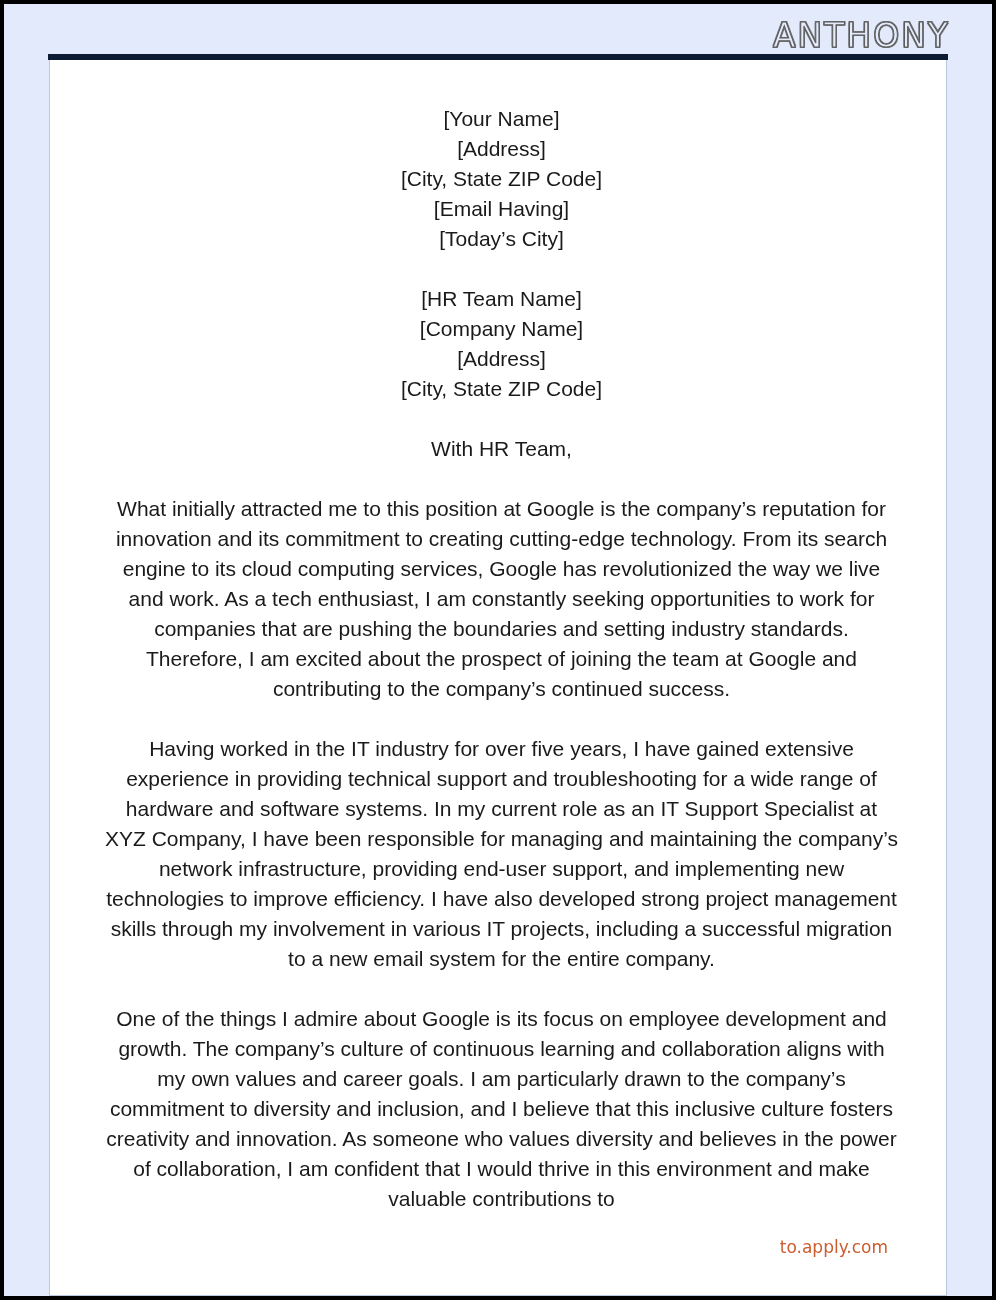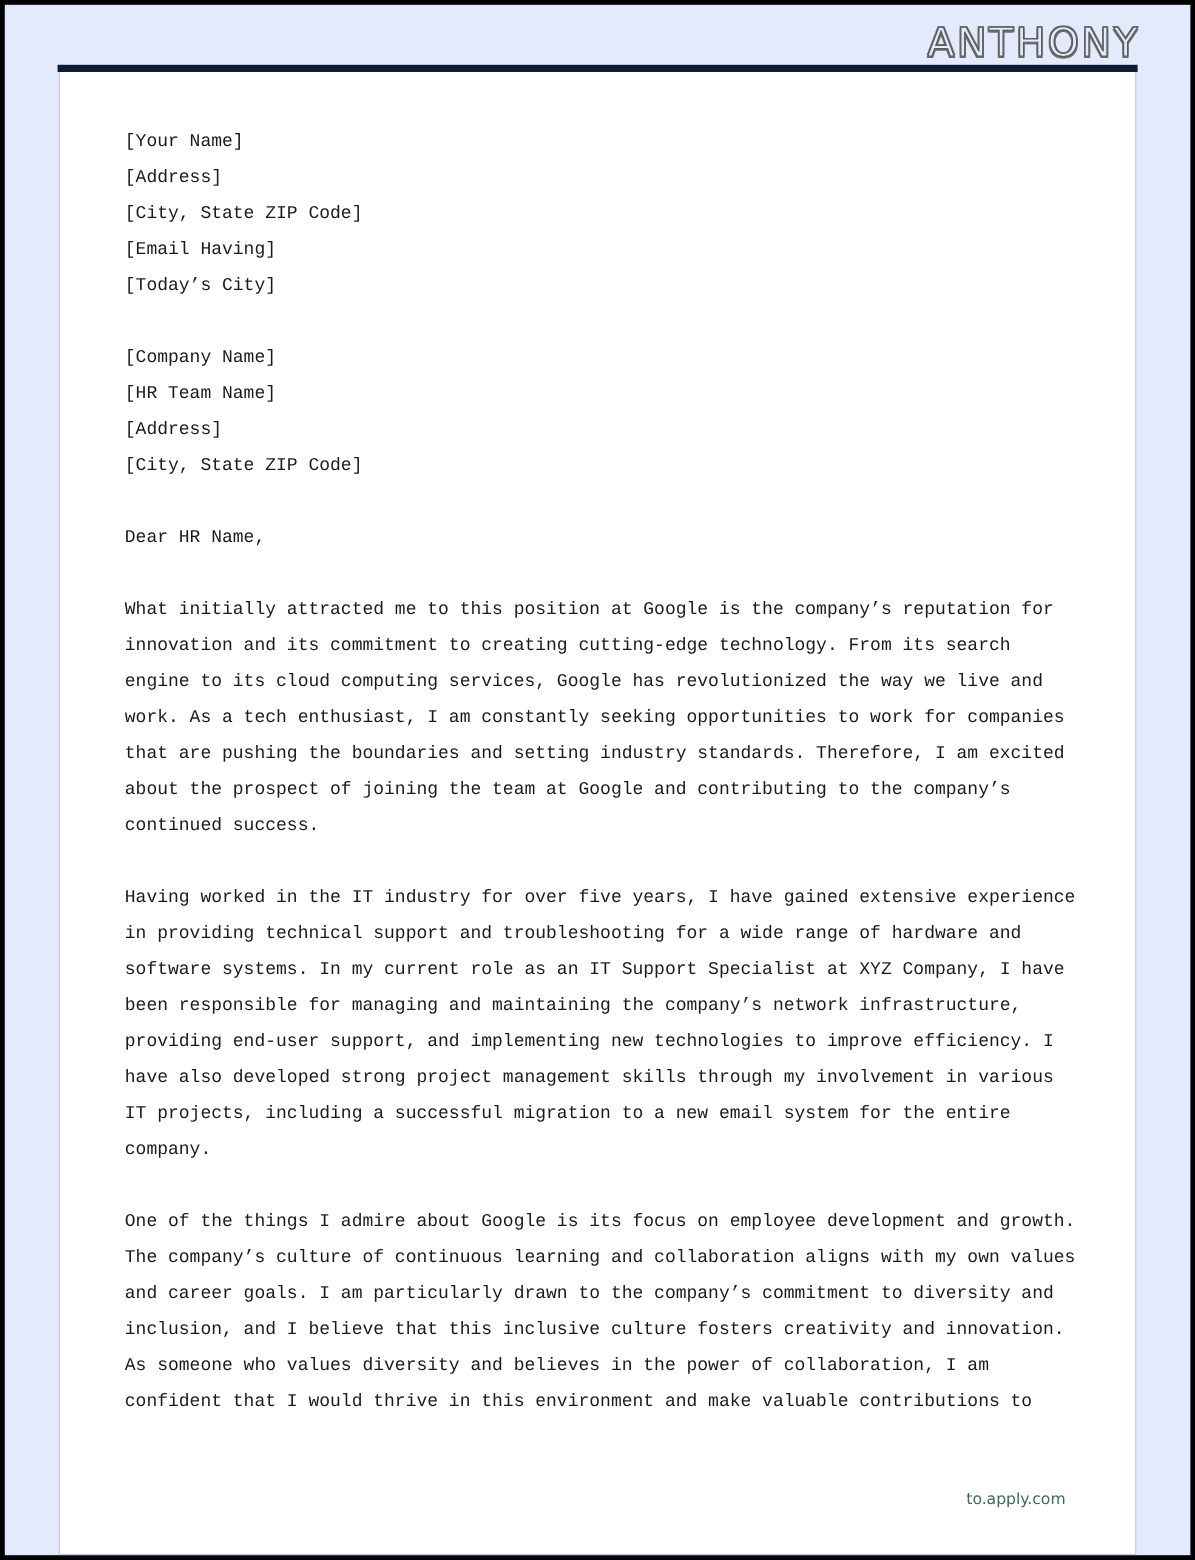--- a/index.html
+++ b/index.html
@@ -75,12 +75,13 @@
     width: 795px;
   }
   .addr-line, .salutation, .para {
-    font-family: Liberation Mono, monospace;
-    font-size: 15px;
+    font-family: Liberation Sans, sans-serif;
+    font-size: 21px;
     line-height: 30px;
     color: #1a1a1a;
     margin: 0;
     white-space: pre-wrap;
+    text-align: center;
   }
   .block-gap {
     height: 30px;

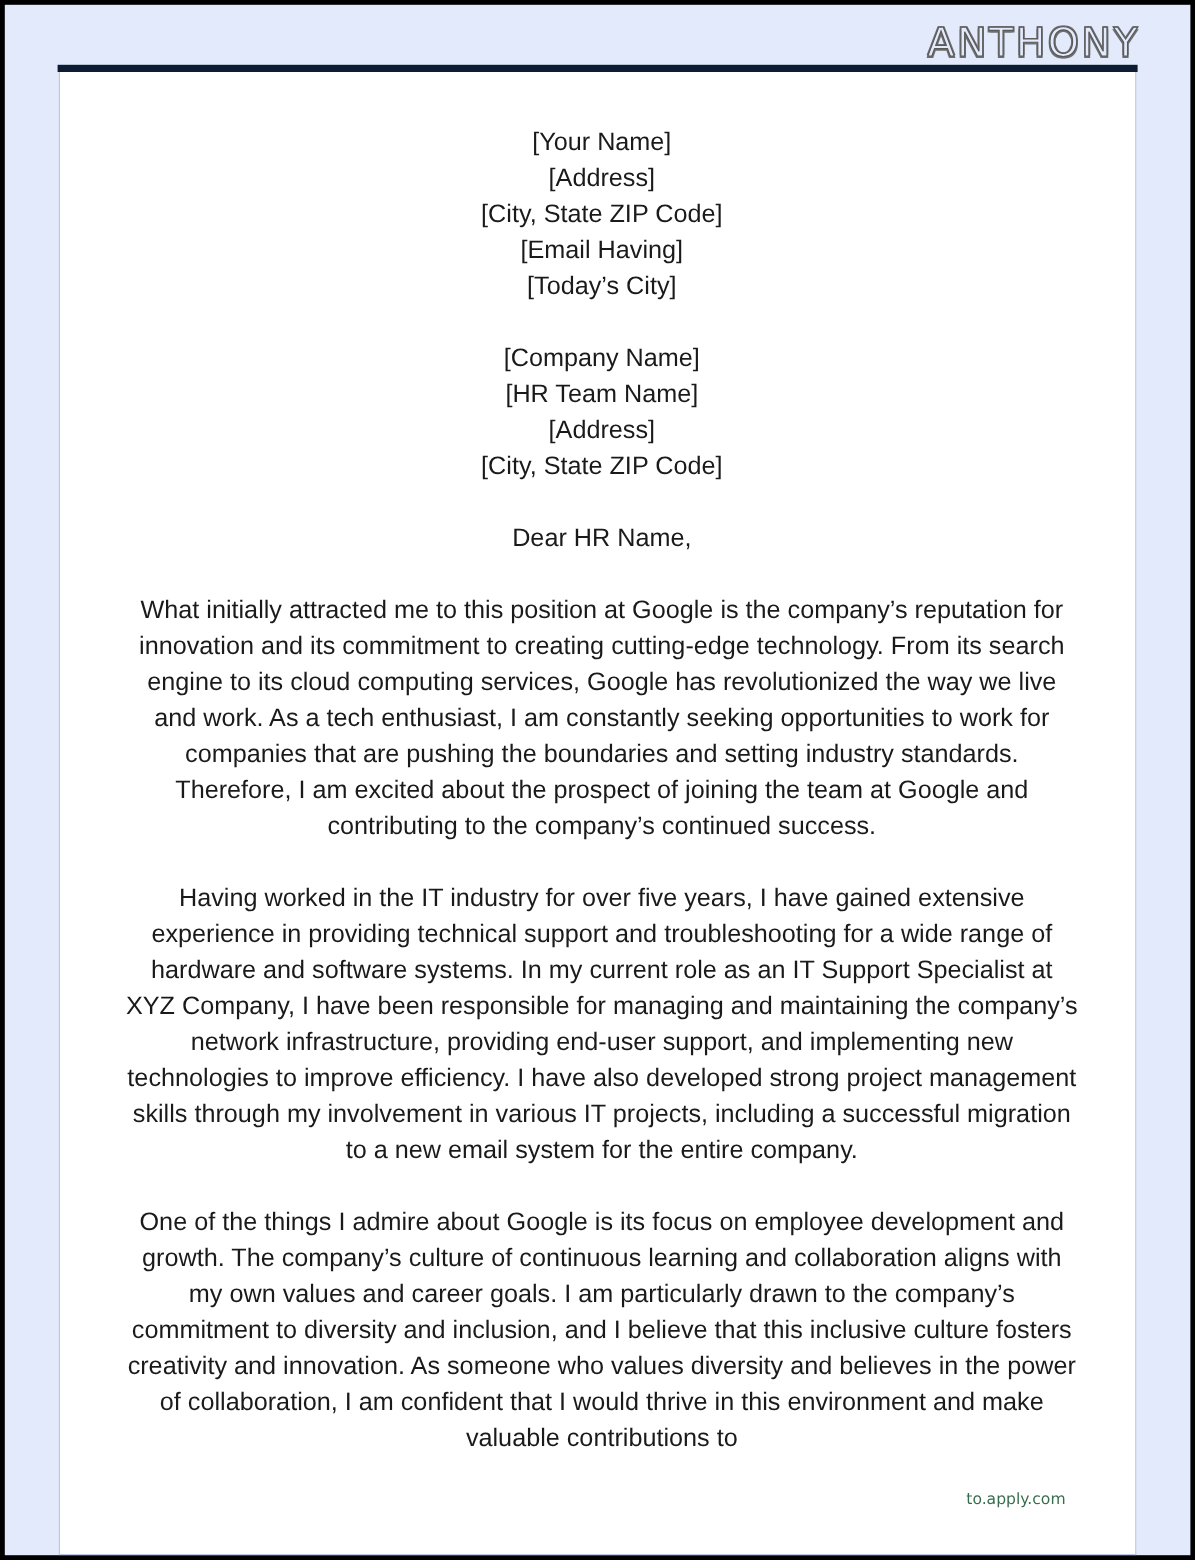--- a/index.html
+++ b/index.html
@@ -123,8 +123,8 @@
       <div class="block-gap"></div>
 
       <div>
+        <div class="addr-line">[HR Team Name]</div>
         <div class="addr-line">[Company Name]</div>
-        <div class="addr-line">[HR Team Name]</div>
         <div class="addr-line">[Address]</div>
         <div class="addr-line">[City, State ZIP Code]</div>
       </div>

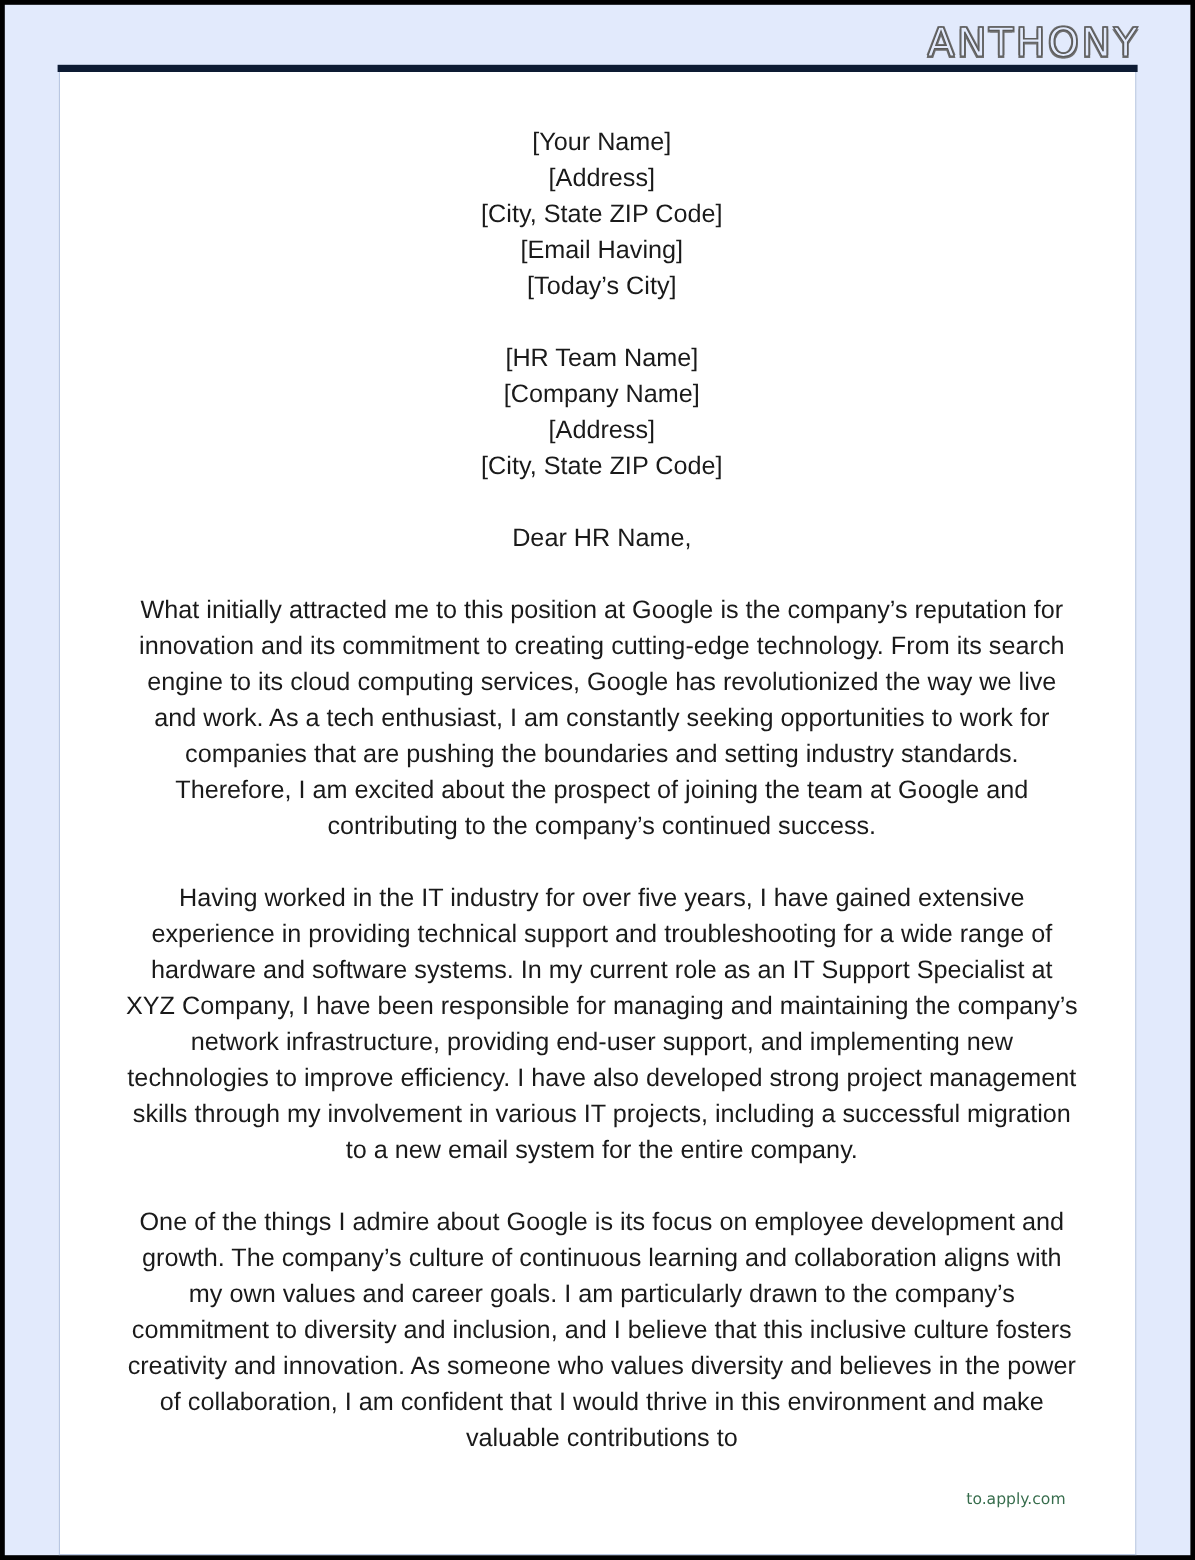--- a/index.html
+++ b/index.html
@@ -131,7 +131,7 @@
 
       <div class="block-gap"></div>
 
-      <div class="salutation">Dear HR Name,</div>
+      <div class="salutation">With HR Team,</div>
 
       <div class="block-gap"></div>
 

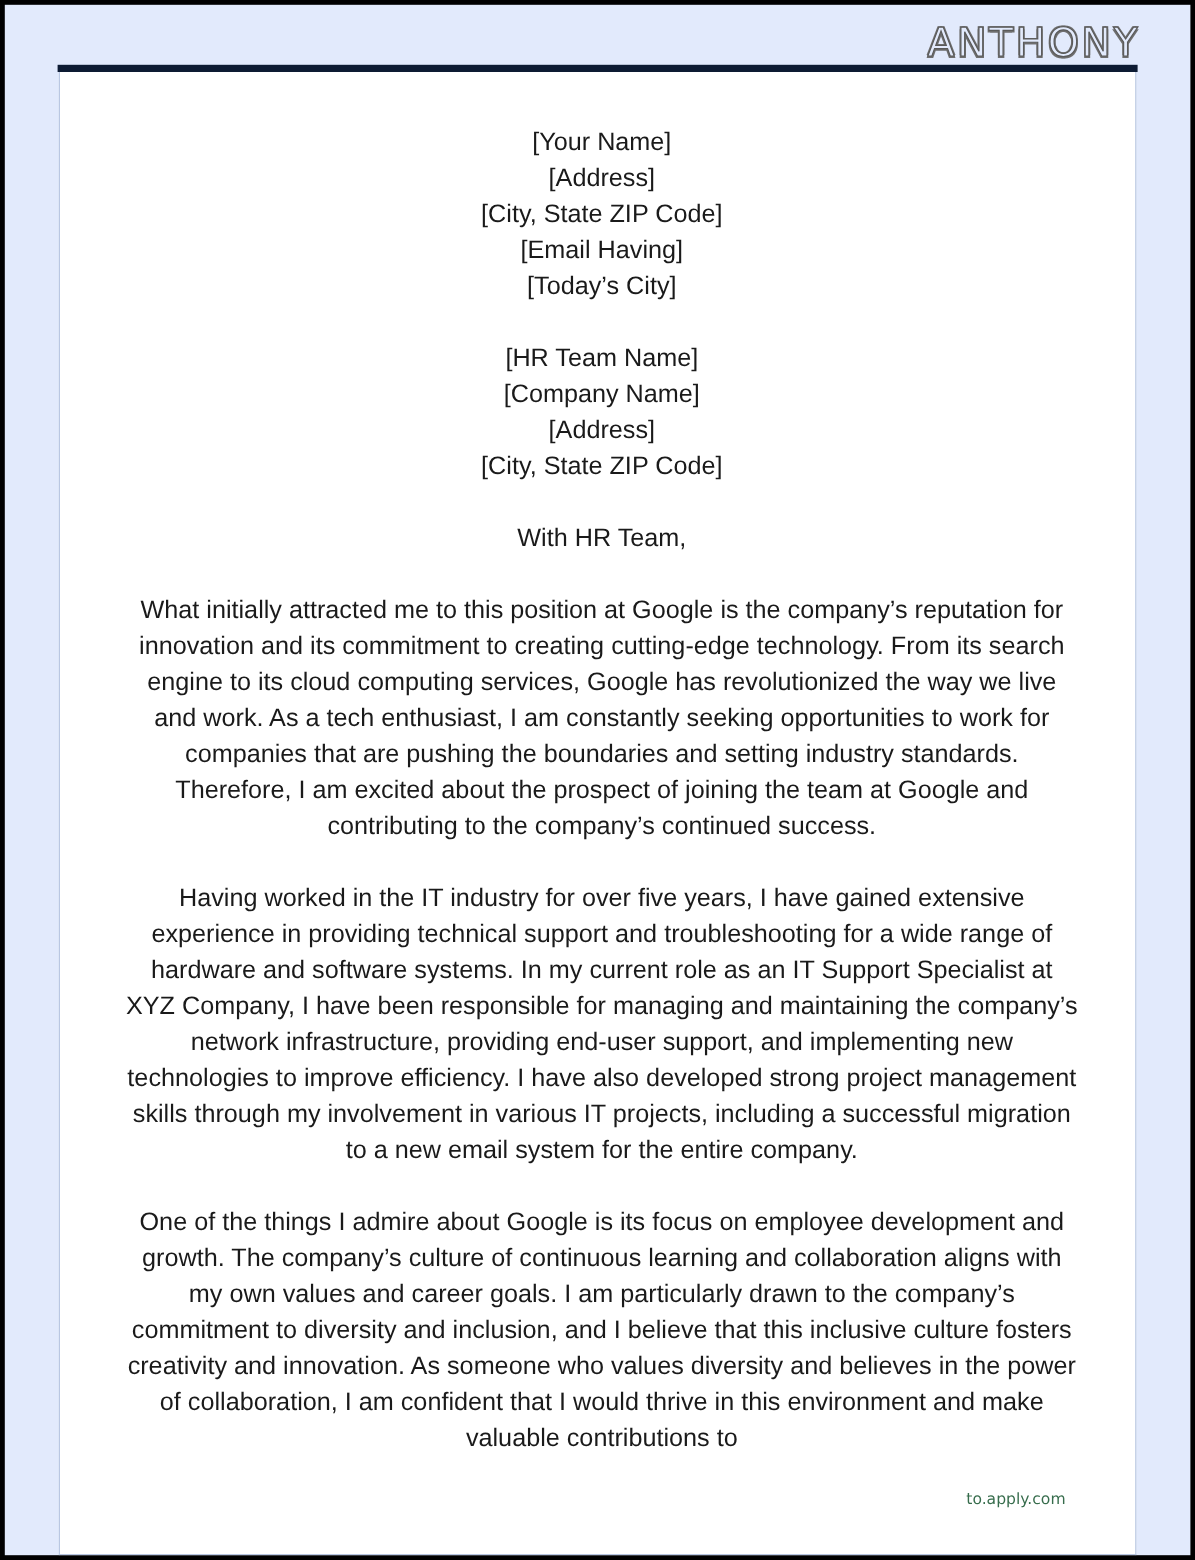--- a/index.html
+++ b/index.html
@@ -94,8 +94,8 @@
     right: 58px;
     bottom: 38px;
     font-family: "DejaVu Sans", sans-serif;
-    font-size: 13px;
-    color: #14532d;
+    font-size: 17px;
+    color: #c2410c;
     opacity: 0.85;
   }
 </style>

